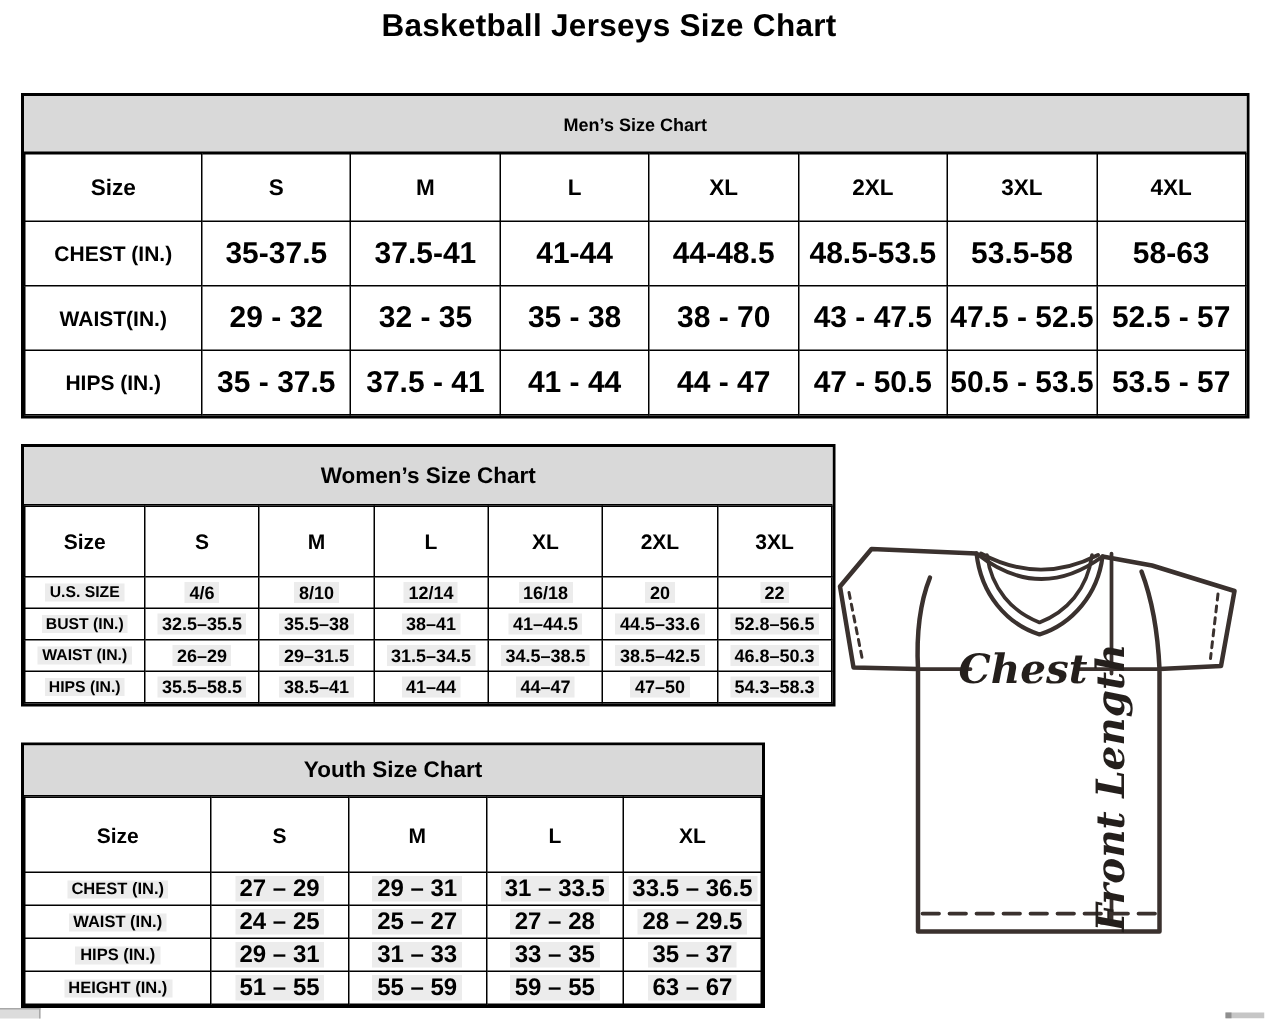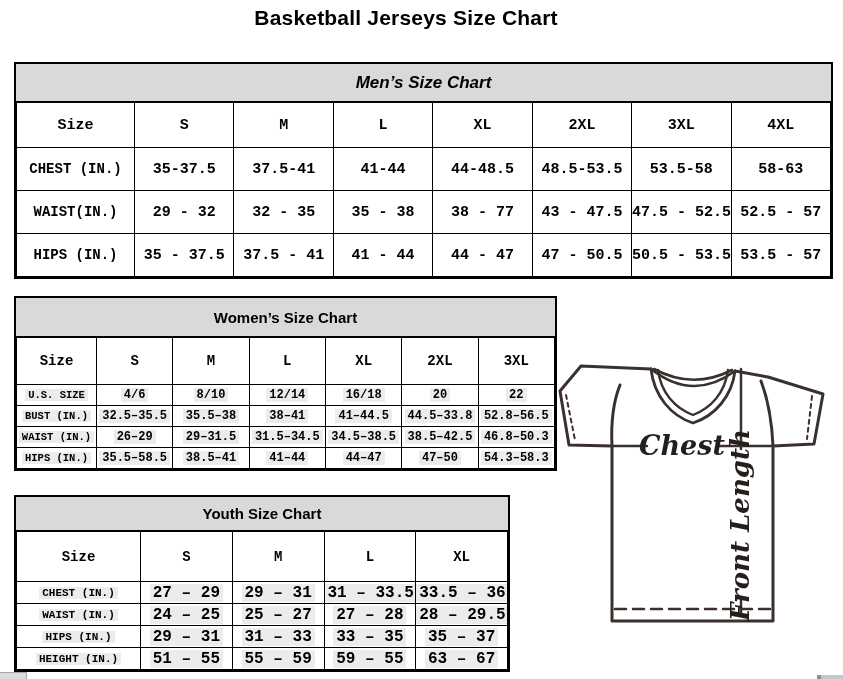--- a/index.html
+++ b/index.html
@@ -24,7 +24,7 @@
   }
   
   .men { left:14px; top:62px; width:815px; }
-  .men .band { height:37px; font-size:17px;font-style:italic; }
+  .men .band { height:37px; font-size:12px; }
   .men td:first-child { width:117px; }
   .men .size-row td { height:44px; font-size:15px; }
   .men tr.data td { height:42px; font-size:15px; }

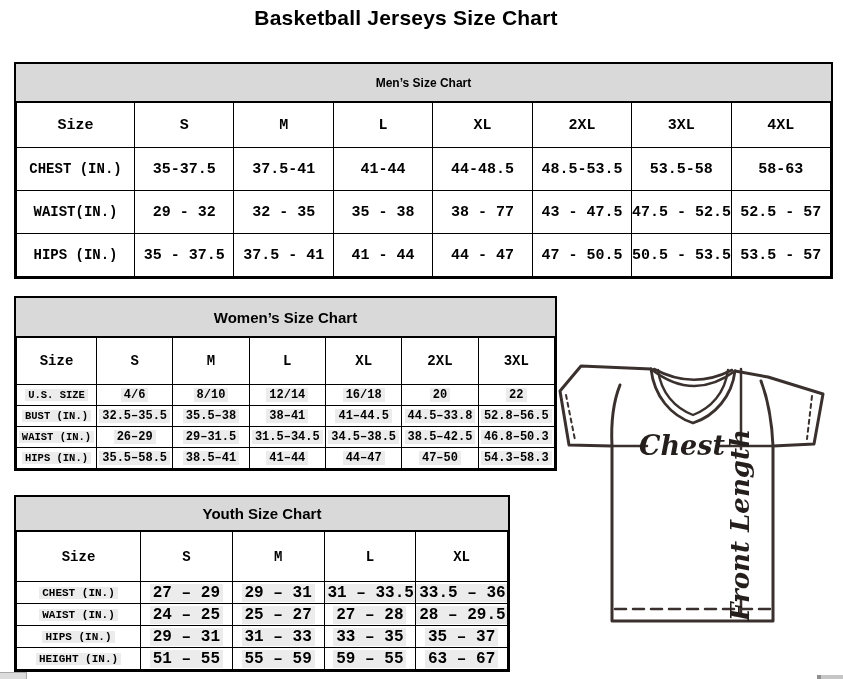--- a/index.html
+++ b/index.html
@@ -17,7 +17,7 @@
     background:#d9d9d9; border-bottom:1px solid #000;
     display:flex; align-items:center; justify-content:center; font-weight:bold;
   }
-  table { border-collapse:collapse; table-layout:fixed; width:100%;font-family:Liberation Mono, monospace; }
+  table { border-collapse:collapse; table-layout:fixed; width:100%; }
   td {
     border:1px solid #000; text-align:center; vertical-align:middle;
     font-weight:bold; padding:0; white-space:nowrap; overflow:hidden;

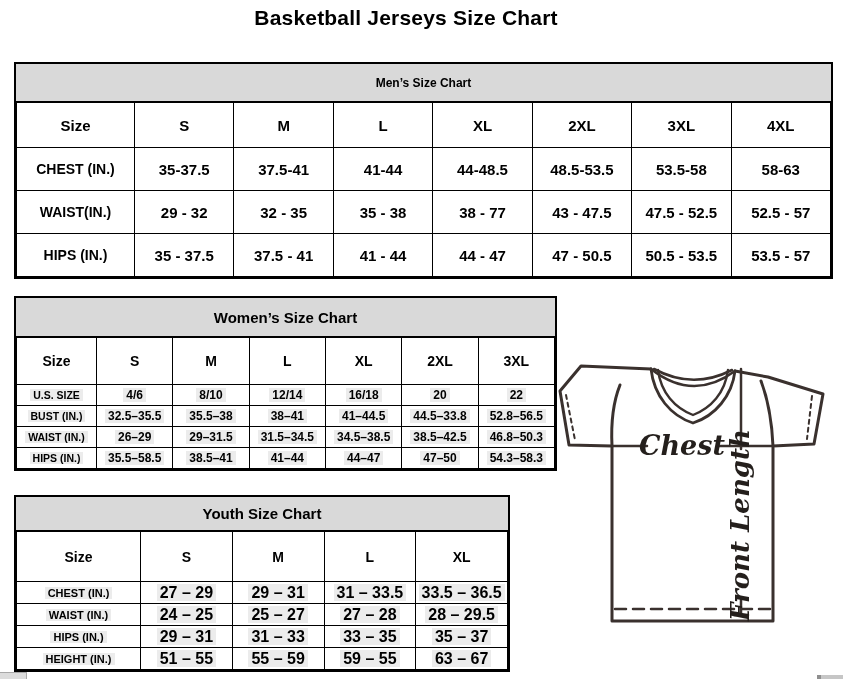--- a/index.html
+++ b/index.html
@@ -27,7 +27,7 @@
   .men .band { height:37px; font-size:12px; }
   .men td:first-child { width:117px; }
   .men .size-row td { height:44px; font-size:15px; }
-  .men tr.data td { height:42px; font-size:15px; }
+  .men tr.data td { height:42px; font-size:20px; }
   .men tr.data td:first-child { font-size:14px; }
   
   .women { left:14px; top:296px; width:539px; }

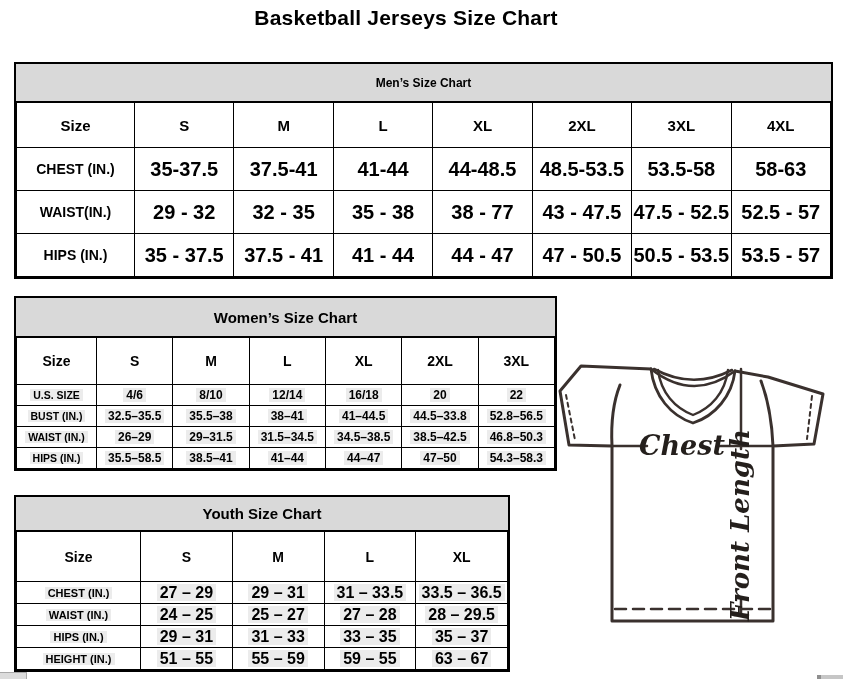--- a/index.html
+++ b/index.html
@@ -96,7 +96,7 @@
           <td><span>29 - 32</span></td>
           <td><span>32 - 35</span></td>
           <td><span>35 - 38</span></td>
-          <td><span>38 - 77</span></td>
+          <td><span>38 - 70</span></td>
           <td><span>43 - 47.5</span></td>
           <td><span>47.5 - 52.5</span></td>
           <td><span>52.5 - 57</span></td>

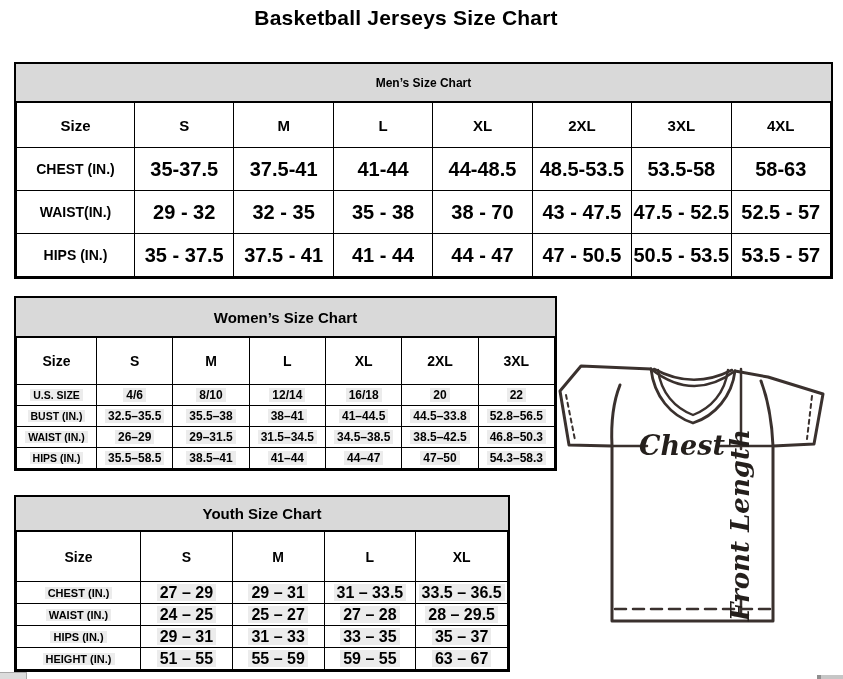--- a/index.html
+++ b/index.html
@@ -143,7 +143,7 @@
           <td><span>35.5–38</span></td>
           <td><span>38–41</span></td>
           <td><span>41–44.5</span></td>
-          <td><span>44.5–33.8</span></td>
+          <td><span>44.5–33.6</span></td>
           <td><span>52.8–56.5</span></td>
         </tr>
         <tr class="data">

